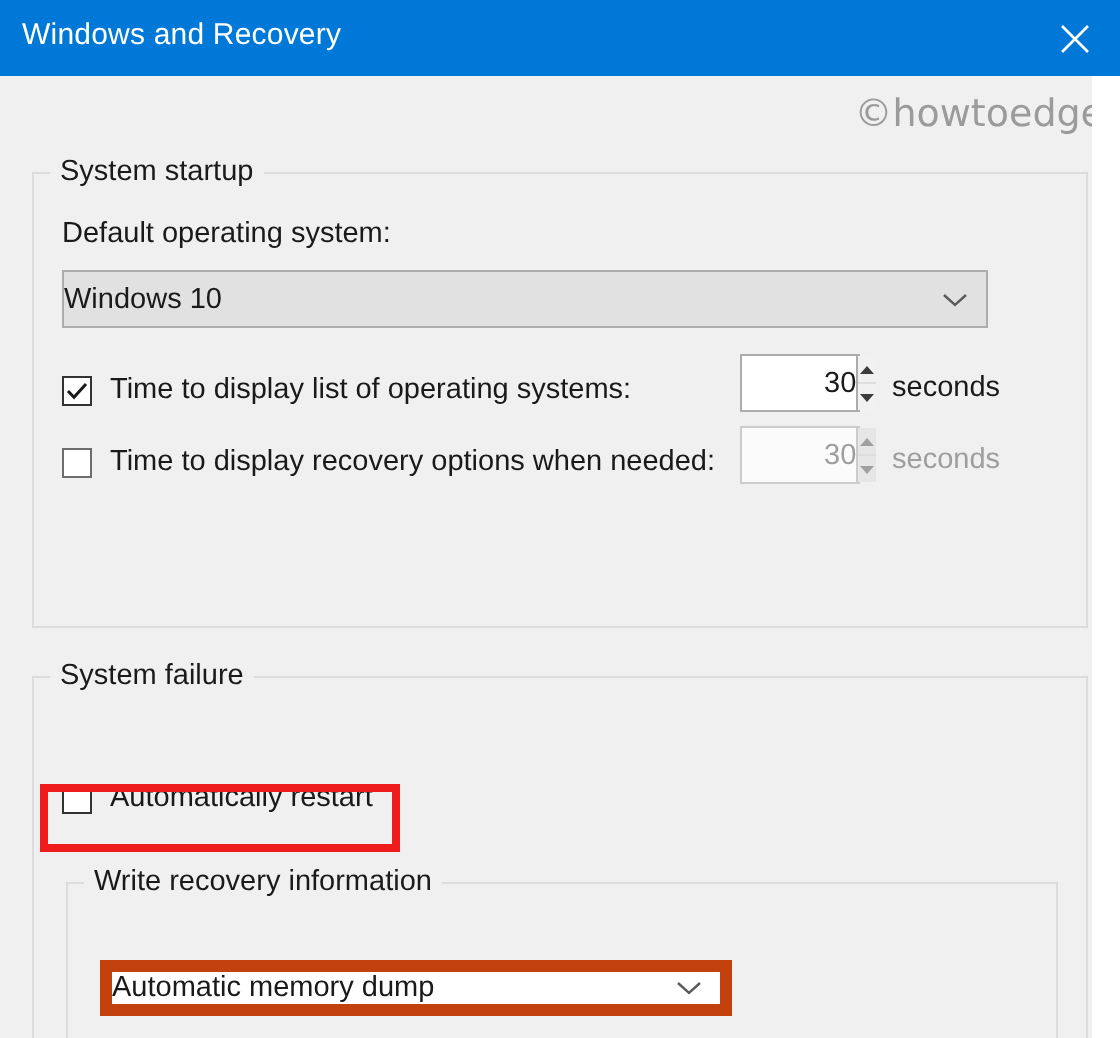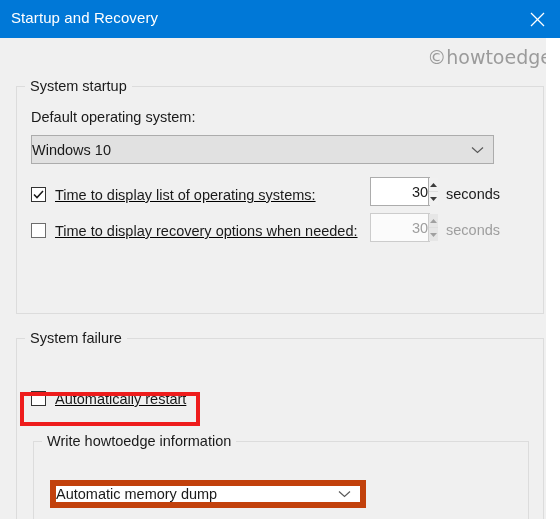--- a/index.html
+++ b/index.html
@@ -273,7 +273,7 @@
 <div id="dialog">
 
   <div id="titlebar">
-    <div id="title-text">Startup and Recovery</div>
+    <div id="title-text">Windows and Recovery</div>
     <div id="close-button">
       <span>
         <svg width="15" height="15" viewBox="0 0 15 15">

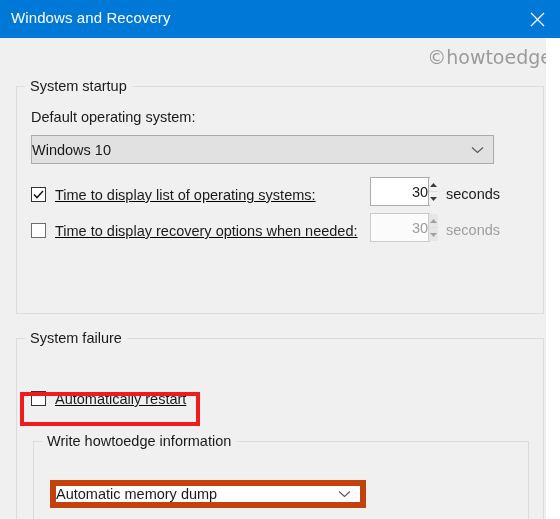--- a/index.html
+++ b/index.html
@@ -151,9 +151,8 @@
   .checkrow {
     position: absolute;
     display: flex;
-    align-items: flex-start;
-    white-space: nowrap;
-    text-decoration: underline;
+    align-items: flex-end;
+    white-space: nowrap;
   }
   .checkbox {
     width: 15px;

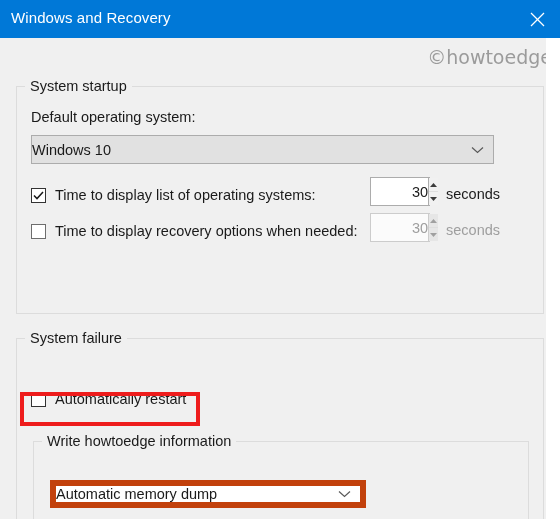--- a/index.html
+++ b/index.html
@@ -358,7 +358,7 @@
     </div>
 
     <div id="group-debug-info">
-      <div class="group-legend">Write howtoedge information</div>
+      <div class="group-legend">Write recovery information</div>
       <div class="combo" id="combo-debug-info">
         <span class="combo-text">Automatic memory dump</span>
         <span class="combo-arrow">

